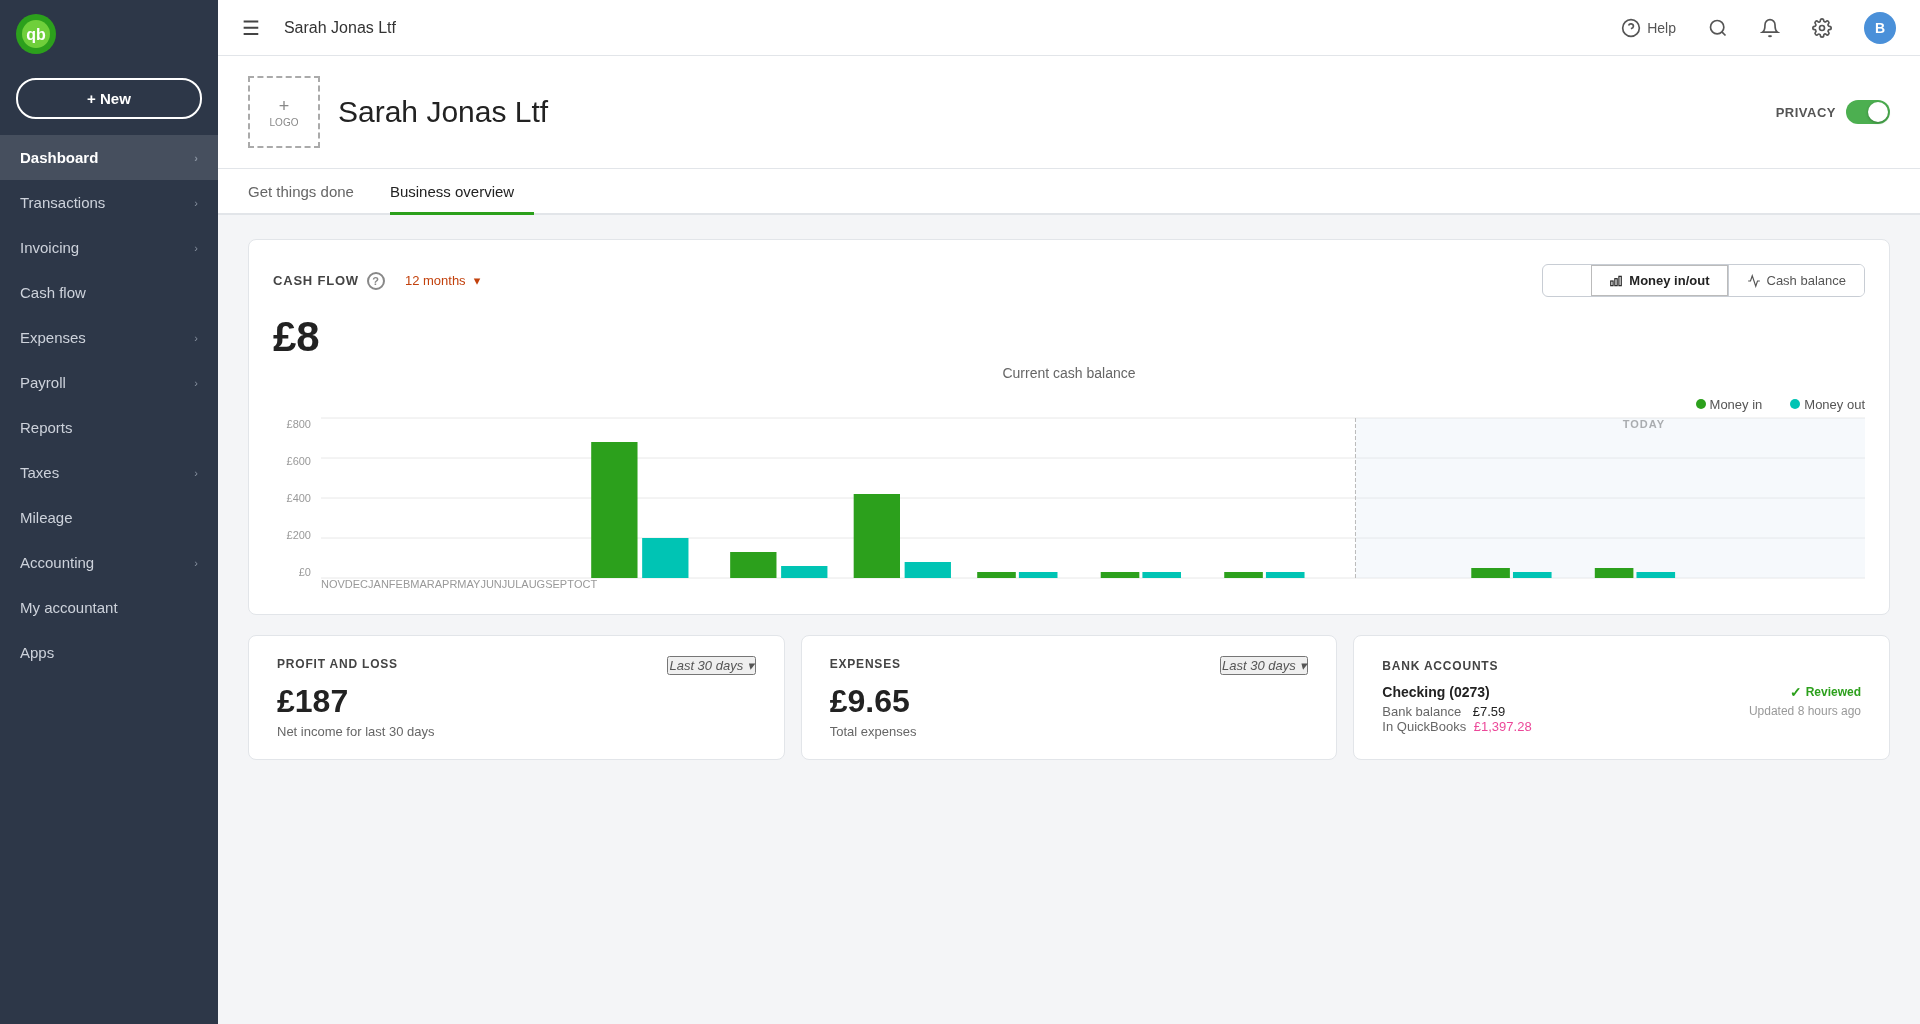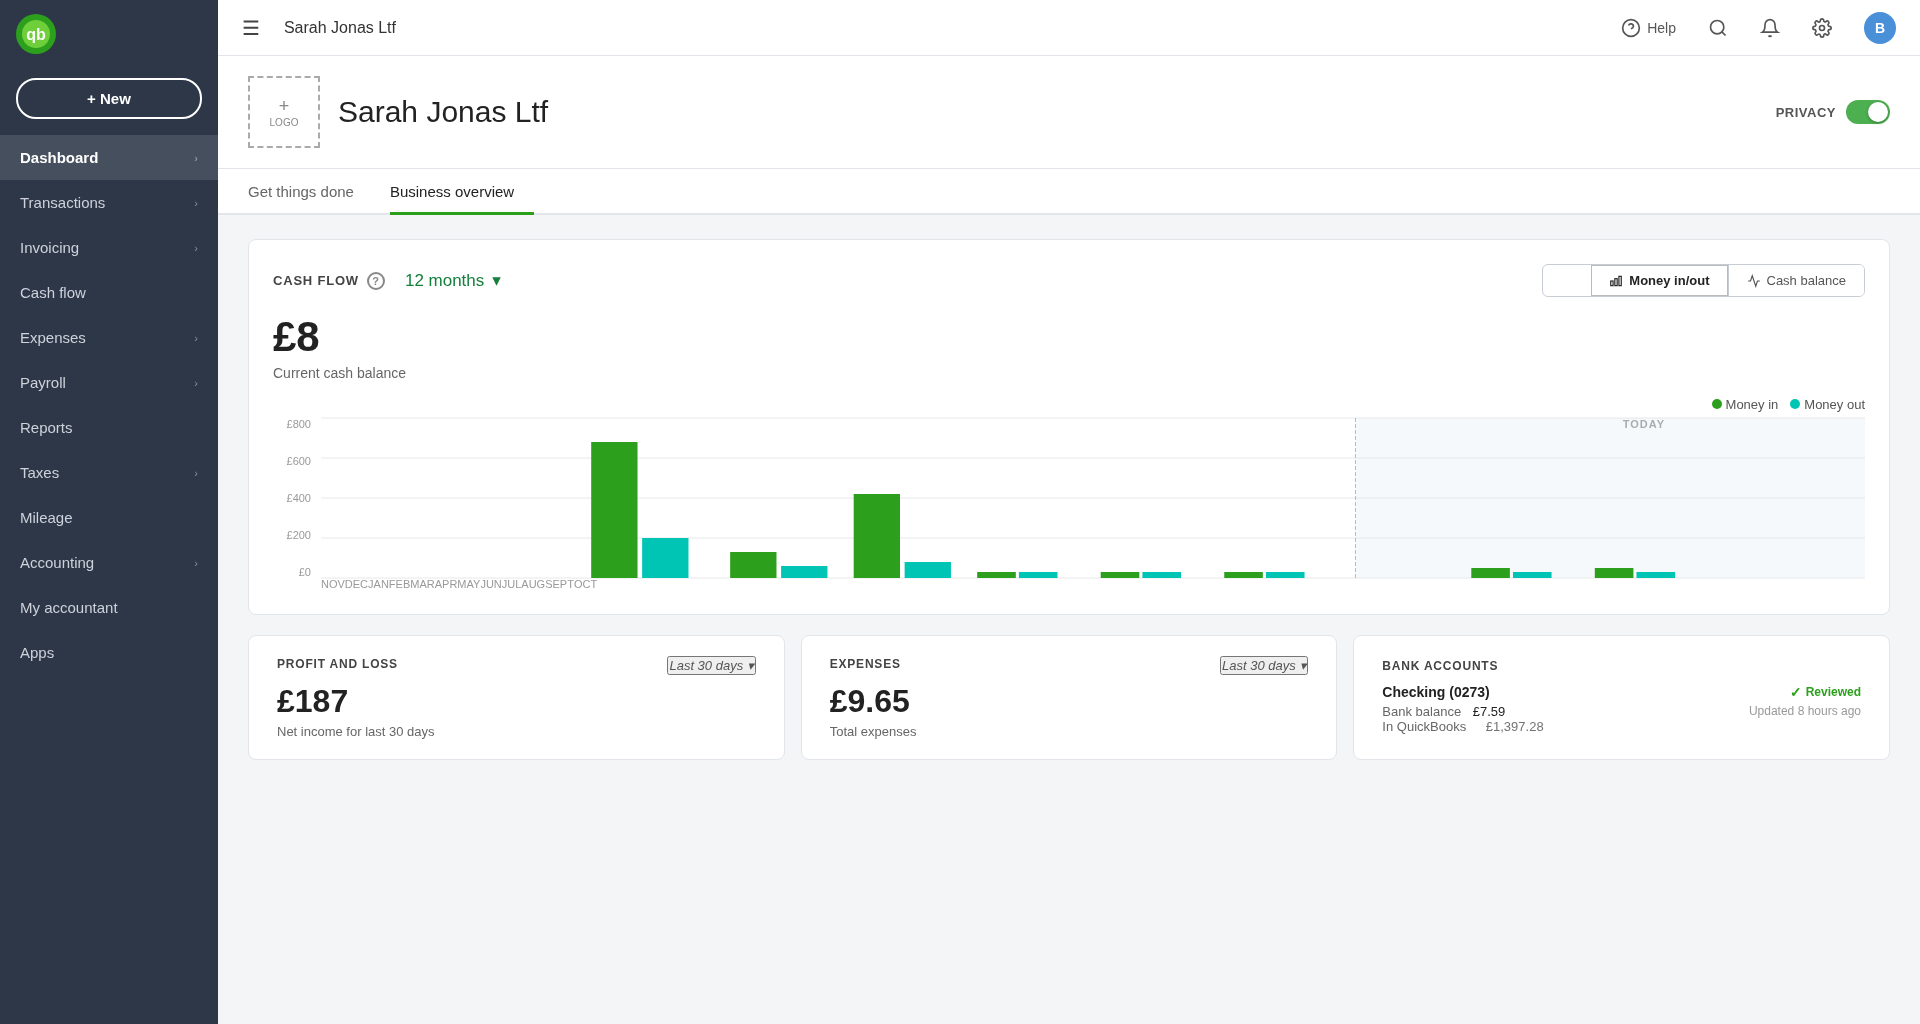--- a/index.html
+++ b/index.html
@@ -175,8 +175,8 @@
       font-size: 11px; color: #888; cursor: pointer;
     }
     .period-select {
-      display: flex; align-items: center; gap: 8px;
-      font-size: 17px; color: #15803d; cursor: pointer;
+      display: flex; align-items: flex-start; gap: 8px;
+      font-size: 13px; color: #c2410c; cursor: pointer;
       border: none; background: none; padding: 4px 8px;
     }
     .view-toggle {

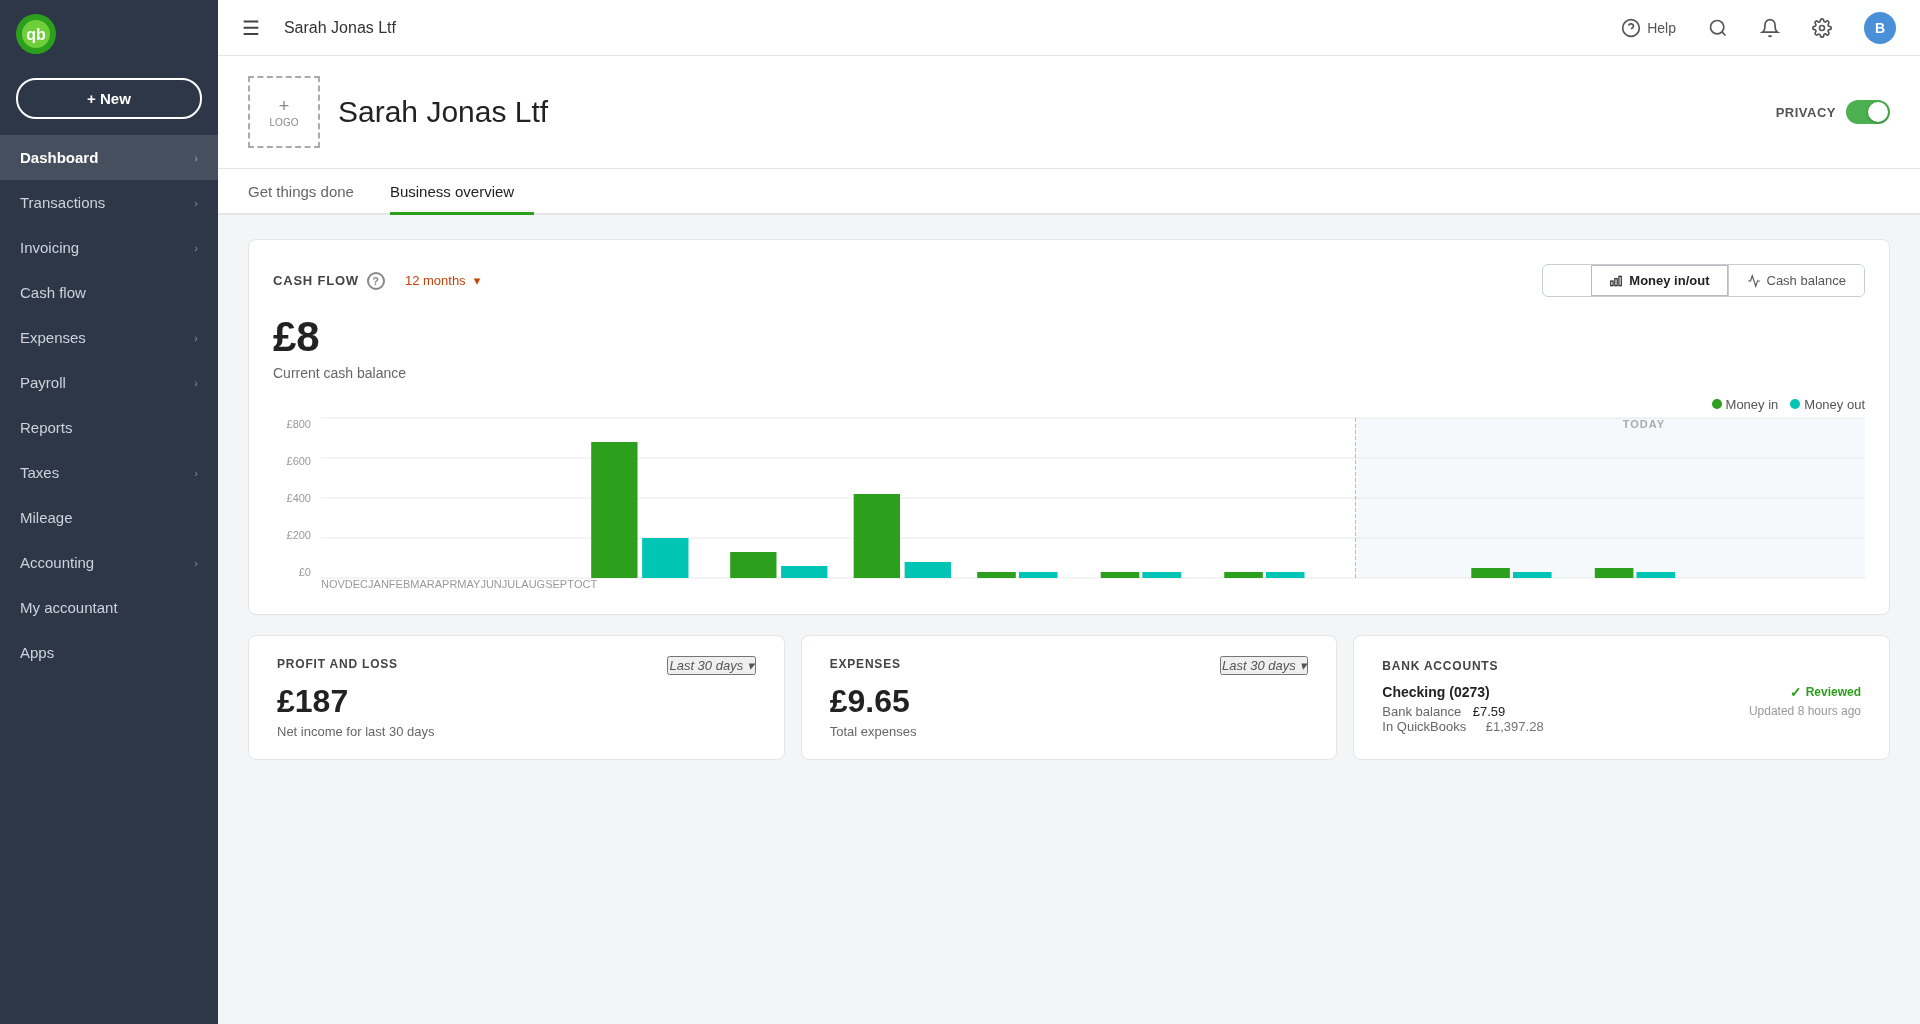--- a/index.html
+++ b/index.html
@@ -191,7 +191,7 @@
     .view-btn:not(:last-child) { border-right: 1px solid #c8cdd4; }
 
     .cash-amount { font-size: 42px; font-weight: 700; color: #222; margin-bottom: 4px; }
-    .cash-label { font-size: 14px; color: #666; margin-bottom: 16px; }
+    .cash-label { font-size: 14px; color: #666; margin-bottom: 16px; text-align: center; }
     .legend-dot { width: 10px; height: 10px; border-radius: 50%; display: inline-block; margin-right: 4px; }
 
     

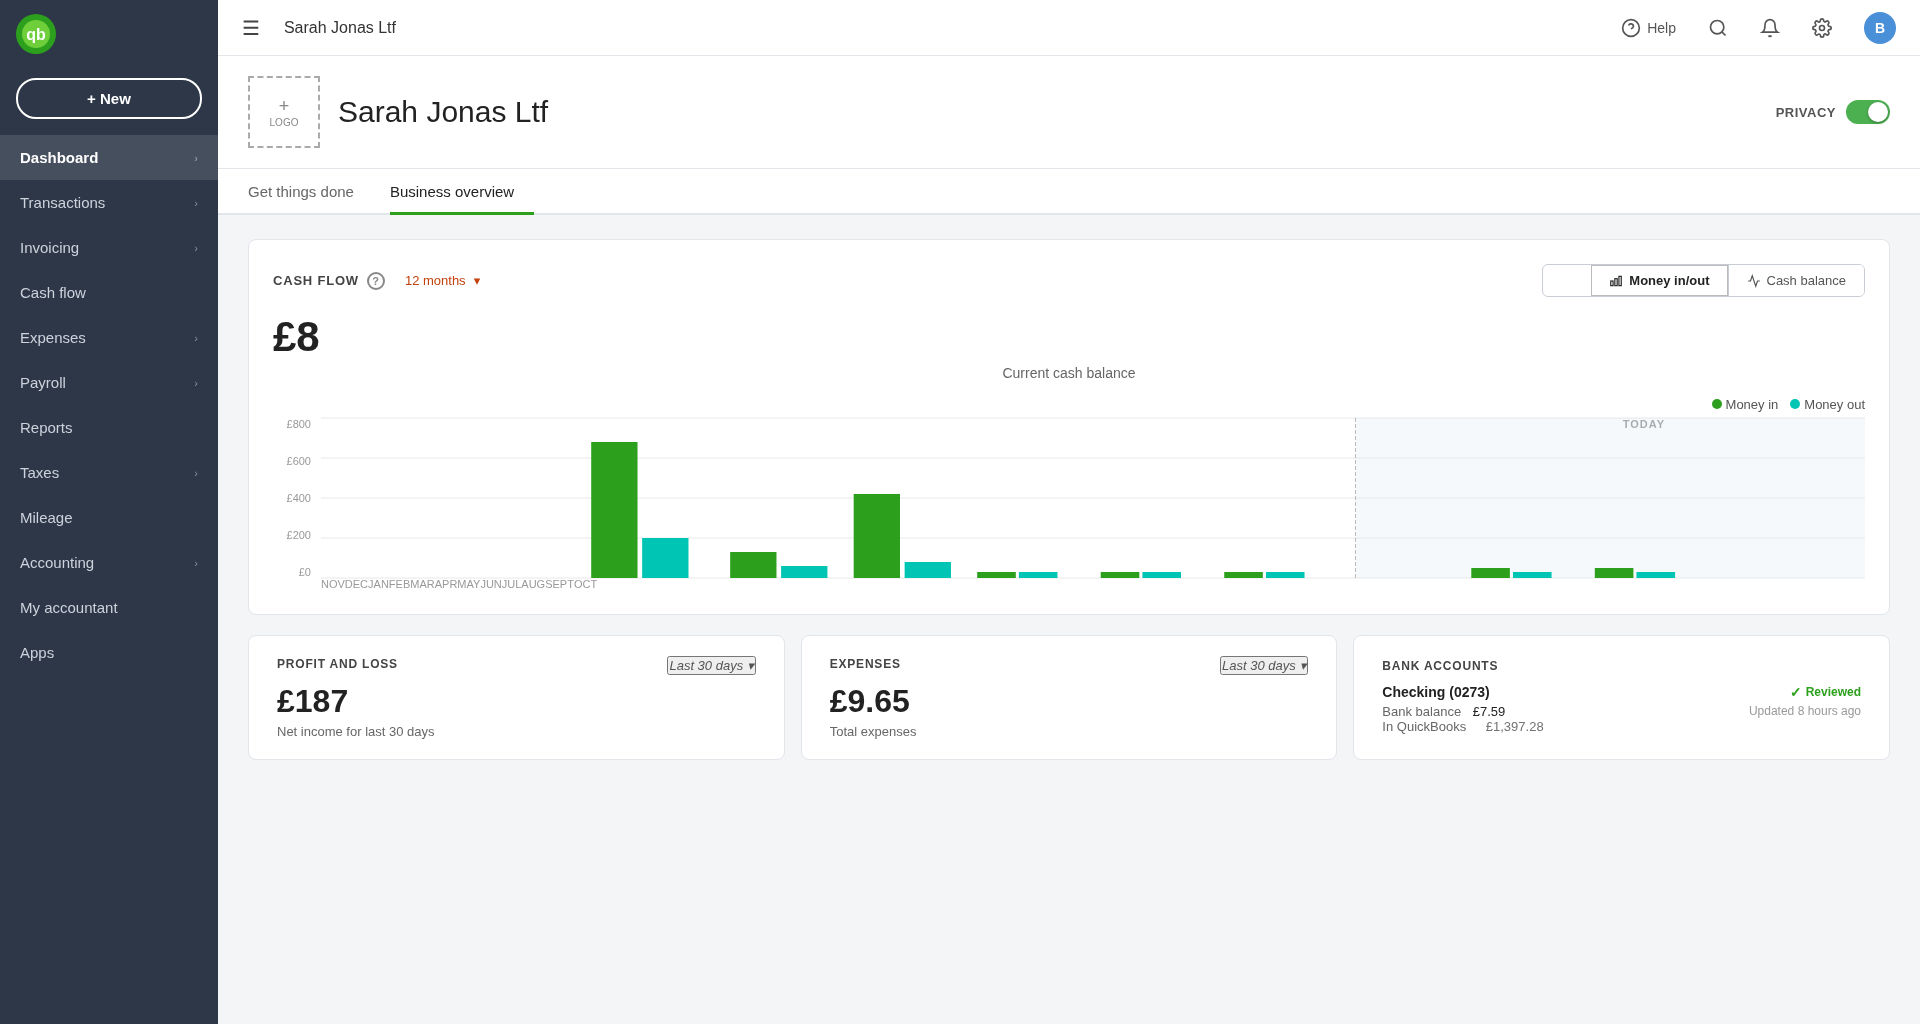--- a/index.html
+++ b/index.html
@@ -373,7 +373,7 @@
         <div class="cash-amount">£8</div>
         <div class="cash-label">Current cash balance</div>
 
-        <div style="display:flex;justify-content:flex-end;align-items:center;gap:12px;font-size:13px;color:#555;margin-bottom:6px;">
+        <div style="display:flex;justify-content:flex-end;align-items:center;gap:28px;font-size:13px;color:#555;margin-bottom:6px;">
           <span><span class="legend-dot" style="background:#2ca01c;"></span><span>Money in</span></span>
           <span><span class="legend-dot" style="background:#00c4b4;"></span><span>Money out</span></span>
         </div>

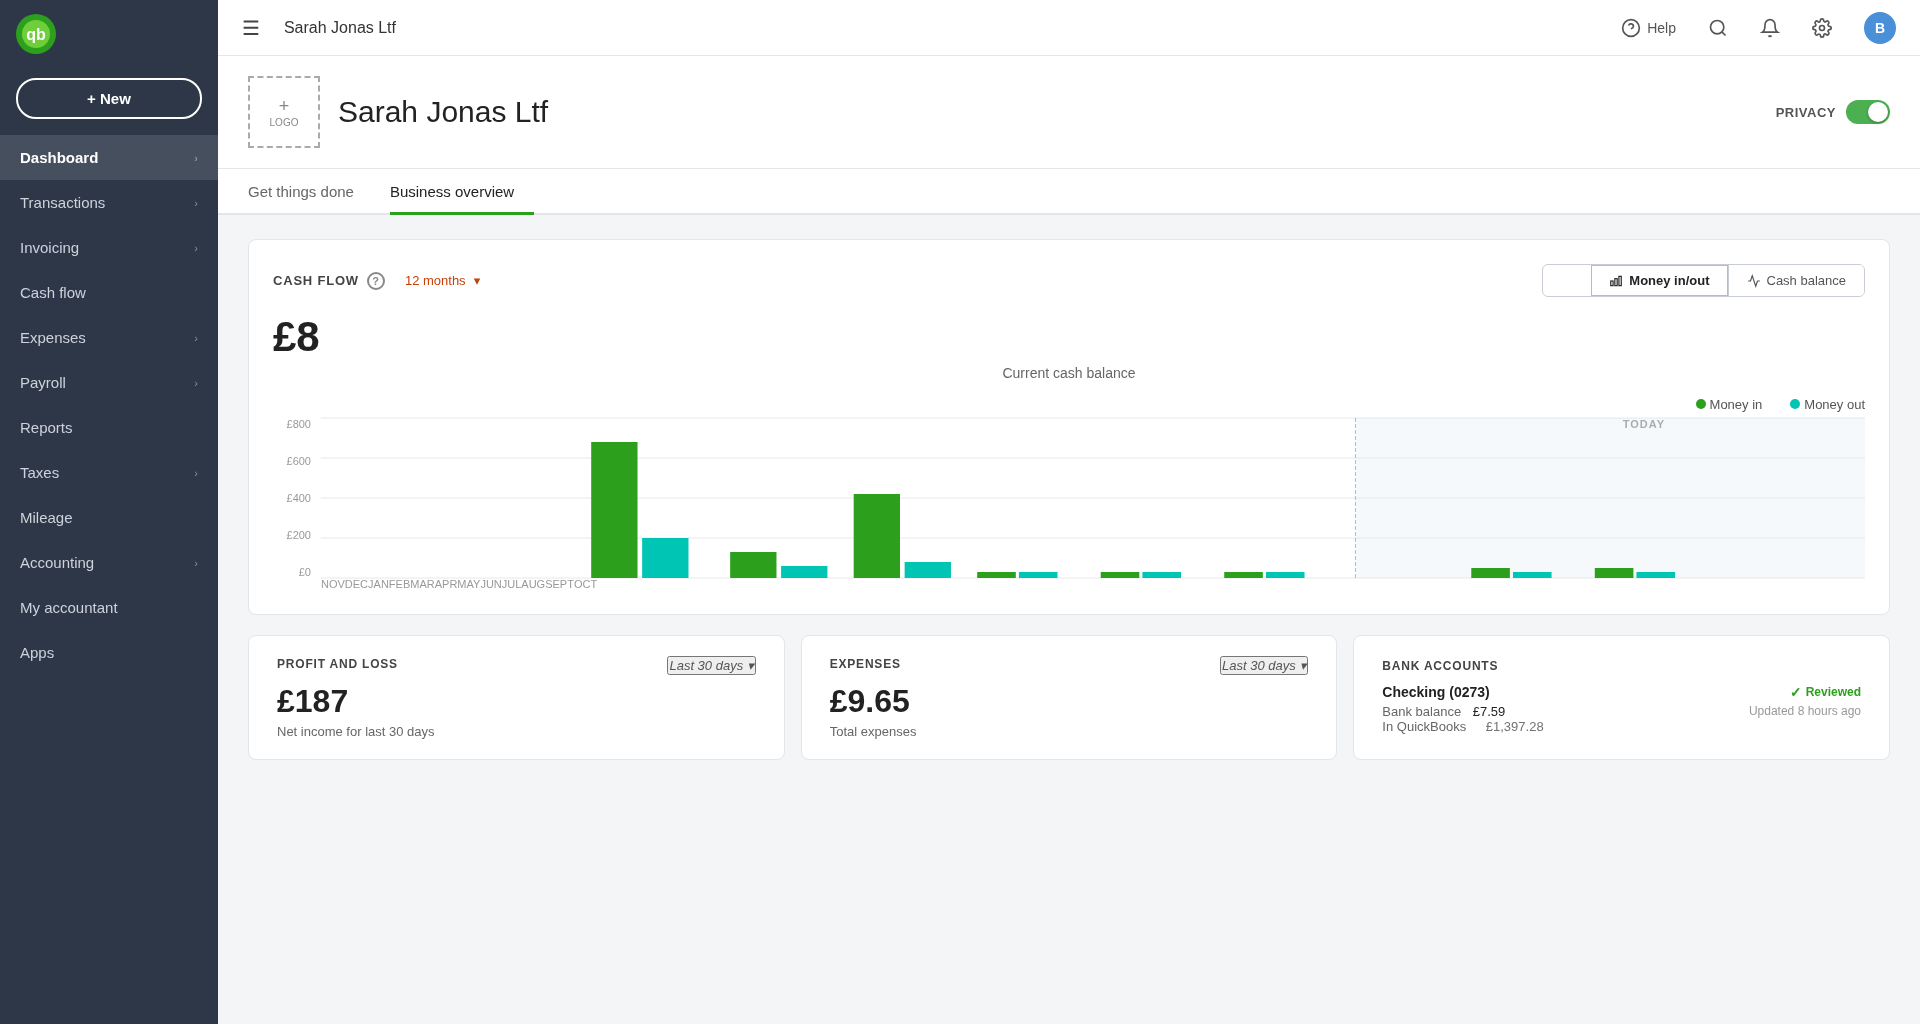--- a/index.html
+++ b/index.html
@@ -489,7 +489,7 @@
                 </div>
                 <div>
                   <span>In QuickBooks</span>
-                  <span style="margin-left:16px;font-weight:500;color:#737373;">£1,397.28</span>
+                  <span style="margin-left:4px;font-weight:500;color:#ec4899;">£1,397.28</span>
                 </div>
               </div>
               <div style="font-size:12px;color:#999;text-align:right;">Updated 8 hours ago</div>

